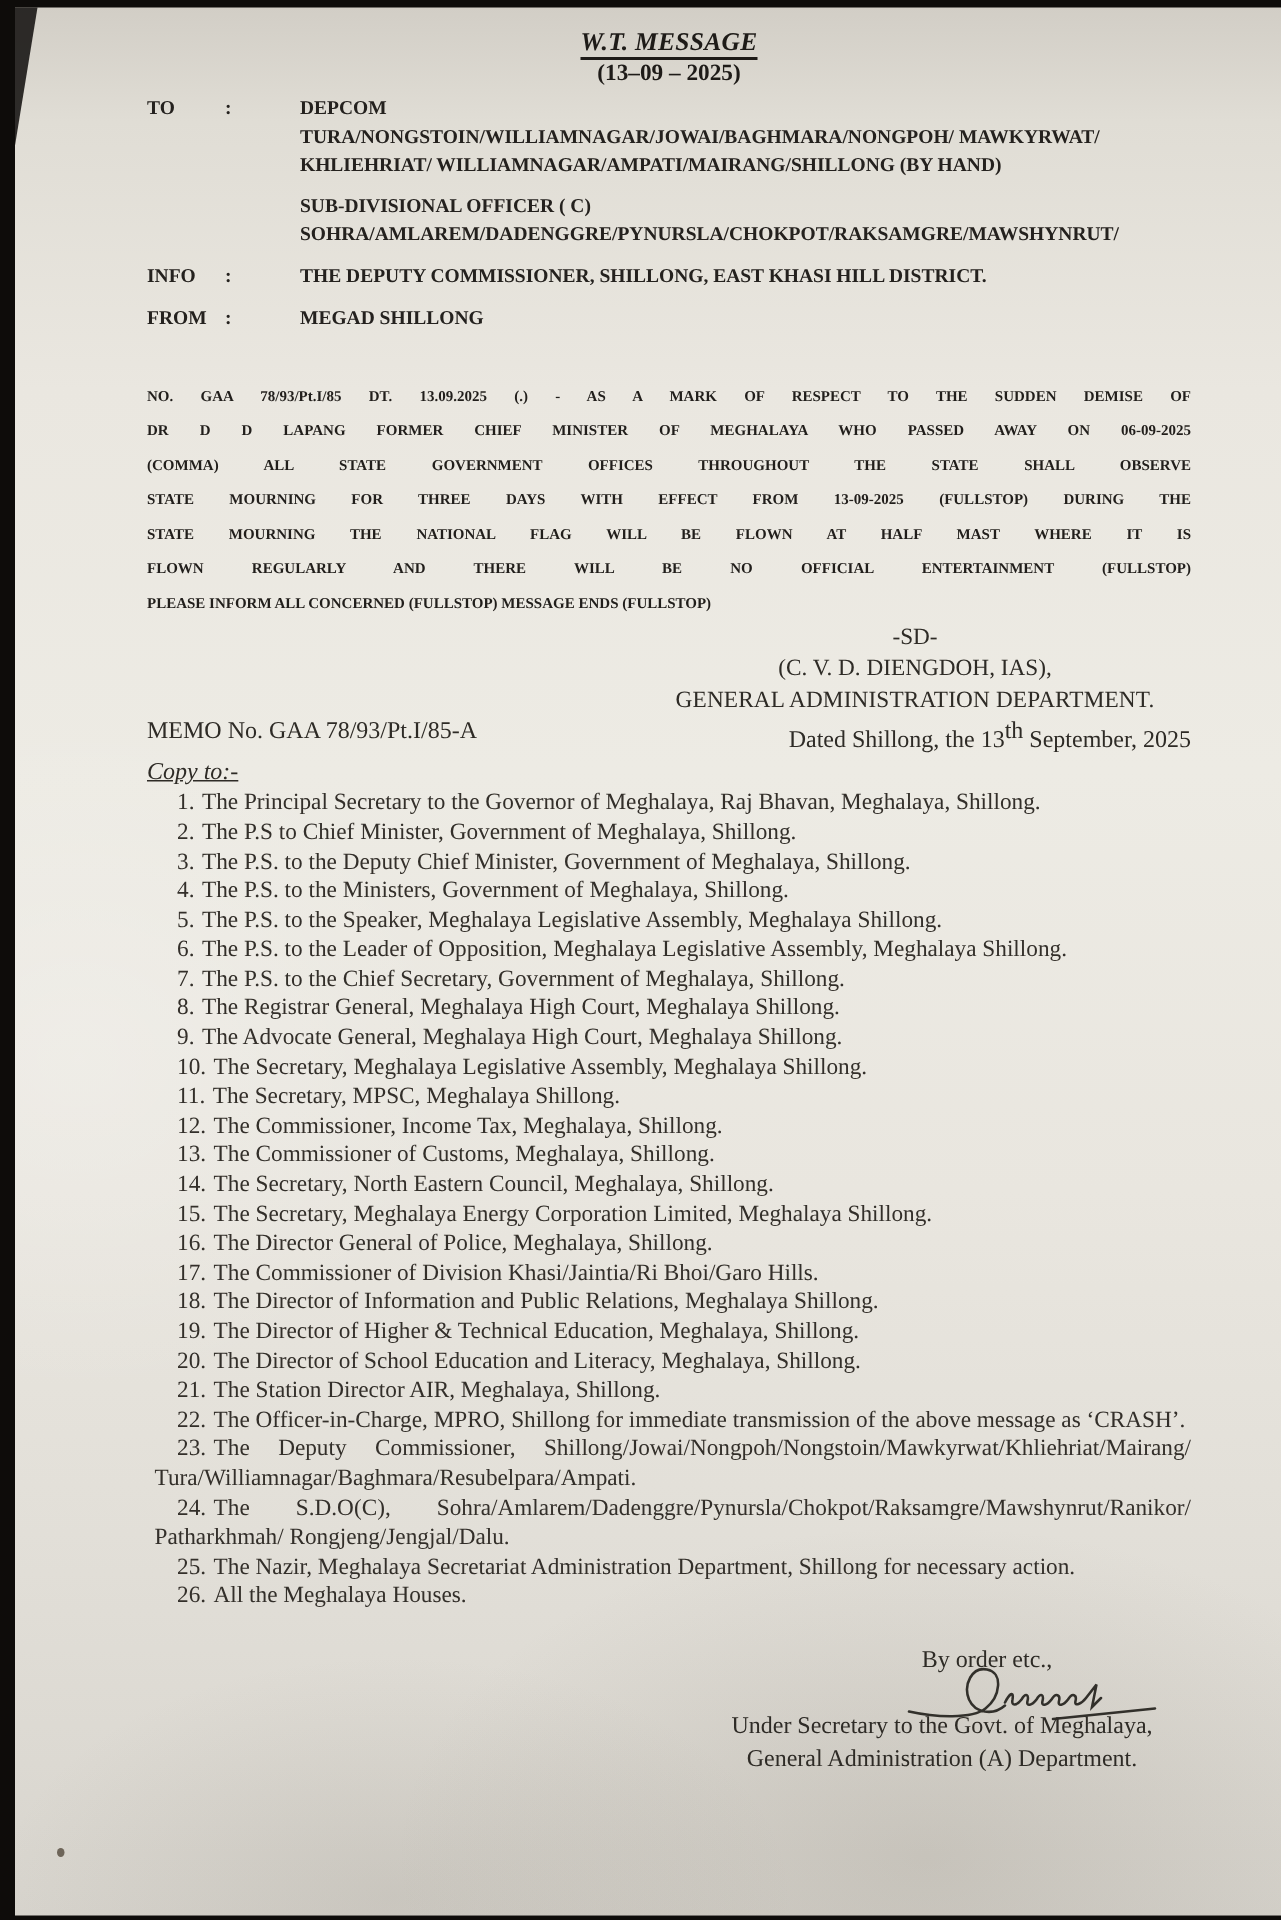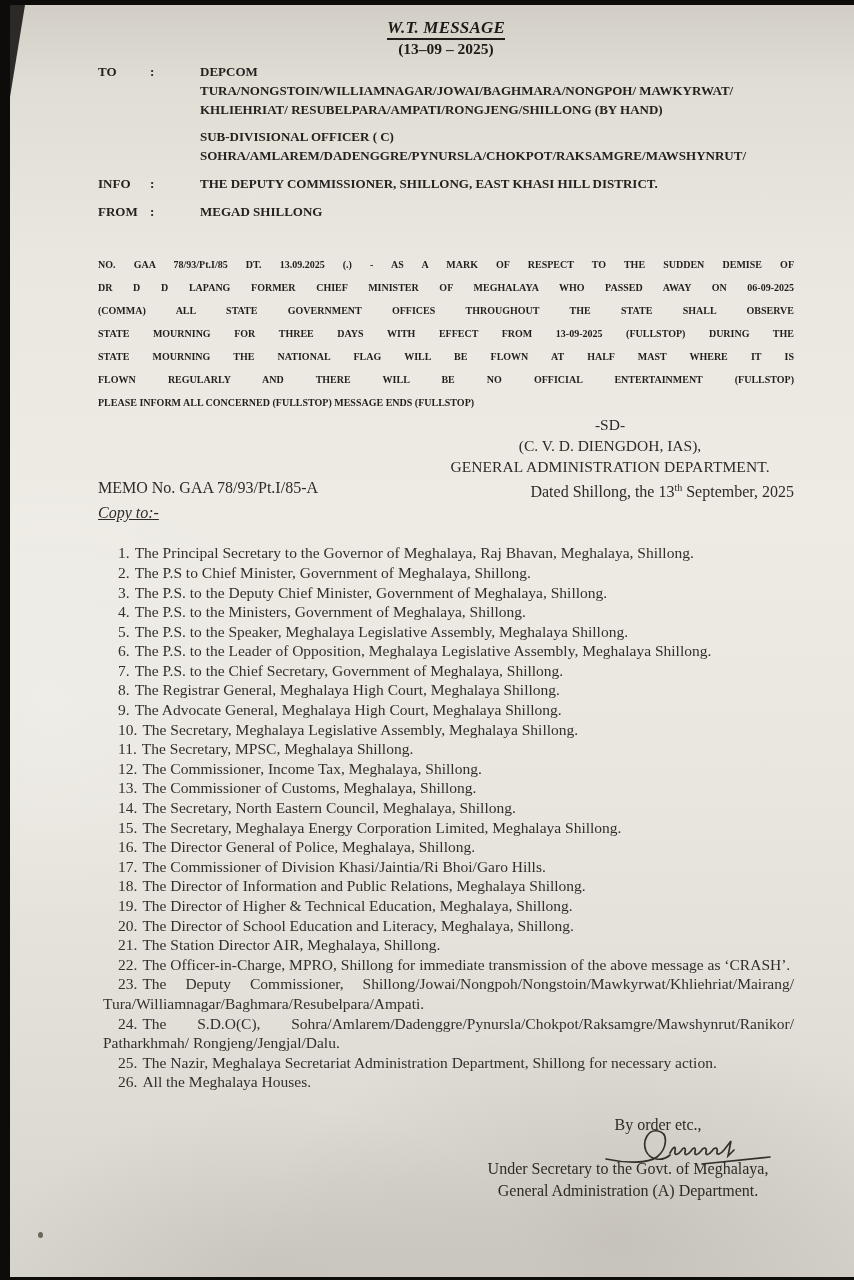--- a/index.html
+++ b/index.html
@@ -94,7 +94,7 @@
       <div class="addr-row">
         <span class="a-label"></span>
           <span class="a-colon"></span>
-        <span class="a-body">KHLIEHRIAT/ RESUBELPARA/AMPATI/RONGJENG/SHILLONG (BY HAND)</span>
+        <span class="a-body">KHLIEHRIAT/ WILLIAMNAGAR/AMPATI/MAIRANG/SHILLONG (BY HAND)</span>
       </div>
       <div class="gap8"></div>
       <div class="addr-row">

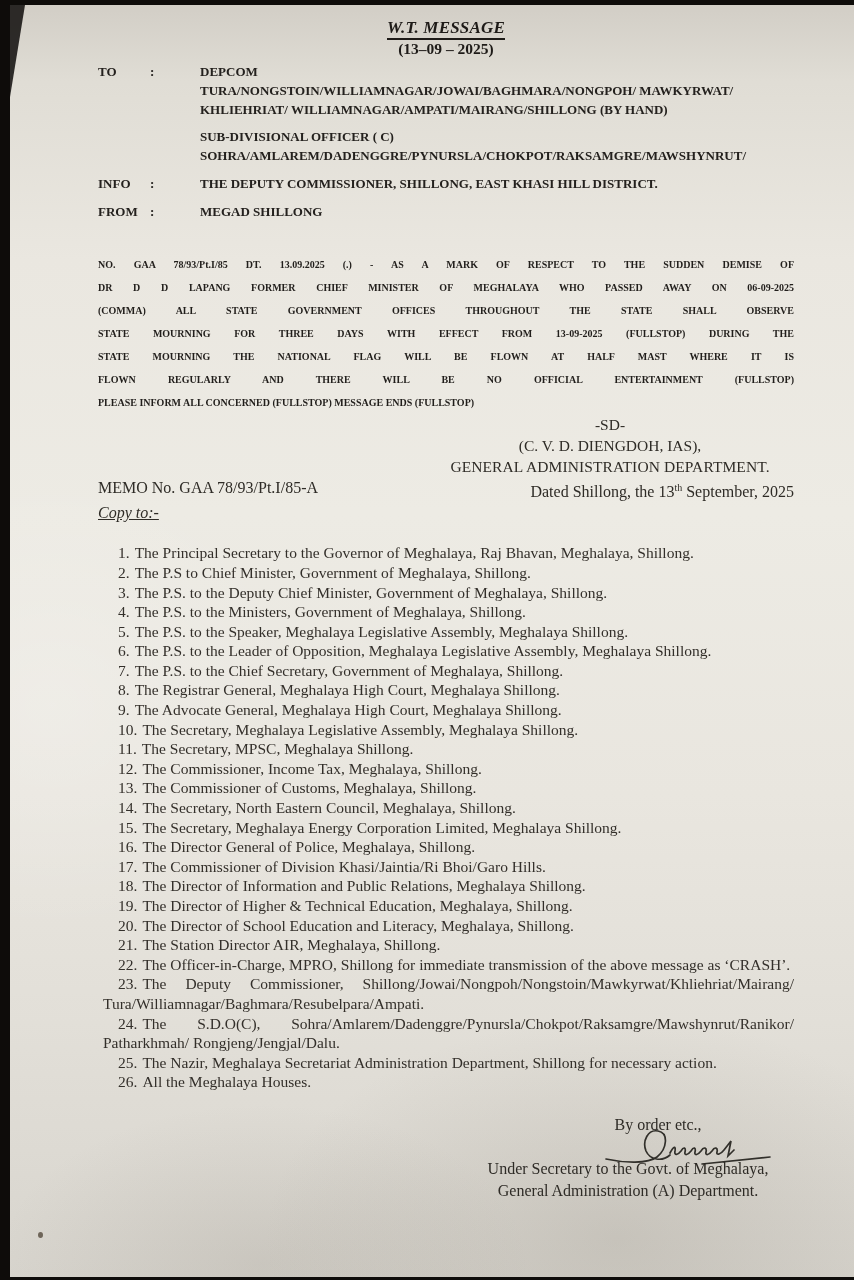--- a/index.html
+++ b/index.html
@@ -51,7 +51,7 @@
   .signed .dept{letter-spacing:.1px;}
 
   .memo-row{display:flex;justify-content:space-between;font-size:16px;line-height:21px;color:#2e2b26;gap:32px;}
-  .memo-row sup{font-size:10px;margin-top:20px;}
+  .memo-row sup{font-size:16px;margin-top:20px;}
   .copy-label{font-size:16px;line-height:21px;font-style:italic;text-decoration:underline;color:#2e2b26;}
 
   .copy-list{margin-top:20px;font-size:15.5px;color:#332f2a;}

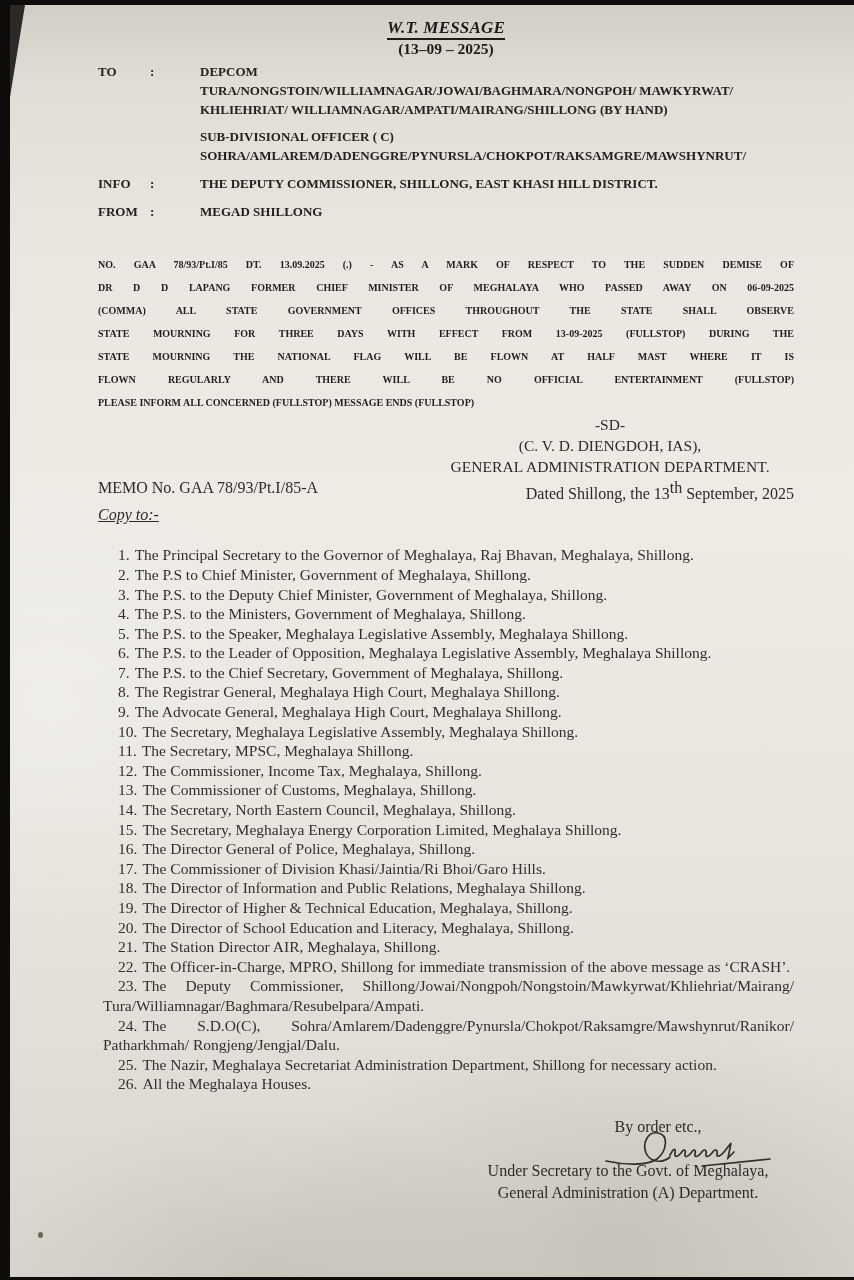--- a/index.html
+++ b/index.html
@@ -54,7 +54,7 @@
   .memo-row sup{font-size:16px;margin-top:20px;}
   .copy-label{font-size:16px;line-height:21px;font-style:italic;text-decoration:underline;color:#2e2b26;}
 
-  .copy-list{margin-top:20px;font-size:15.5px;color:#332f2a;}
+  .copy-list{margin-top:0;font-size:15.5px;color:#332f2a;}
   .copy-item{line-height:19.6px;margin-left:5px;text-indent:15px;}
   .copy-item .num{margin-right:5px;}
   .copy-list div.copy-item:nth-of-type(22),

